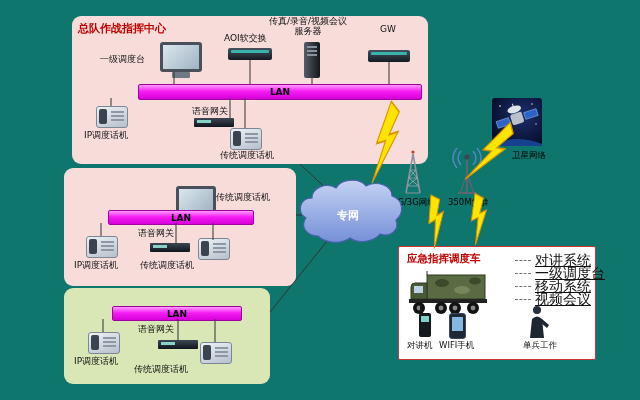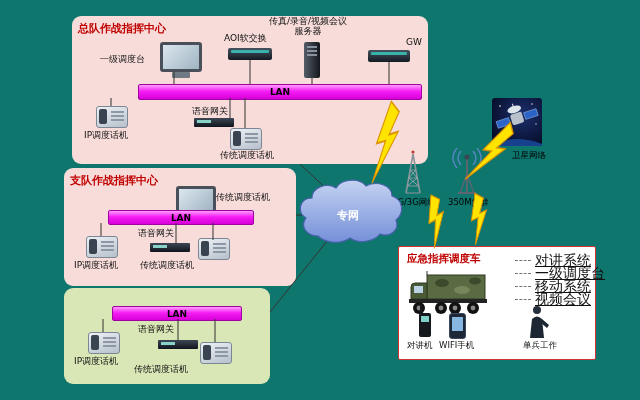--- a/index.html
+++ b/index.html
@@ -63,7 +63,7 @@
     <div class="lbl lblc" style="left:186px;top:0px;width:100px;">传真/录音/视频会议
 服务器</div>
     <div class="server" style="left:232px;top:26px;width:16px;height:36px;"></div>
-    <div class="lbl" style="left:308px;top:21px;margin-left:26px;">GW</div>
+    <div class="lbl" style="left:308px;top:8px;">GW</div>
     <div class="netbox" style="left:296px;top:34px;width:42px;height:12px;"></div>
     <div class="lan" style="left:66px;top:68px;width:282px;height:14px;">LAN</div>
     <div class="lbl" style="left:120px;top:90px;">语音网关</div>

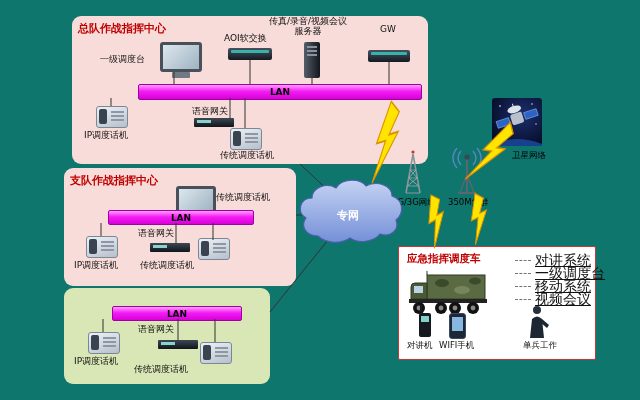--- a/index.html
+++ b/index.html
@@ -75,7 +75,6 @@
   </div>
 
   <div class="zone zone-pink" style="left:64px;top:168px;width:232px;height:118px;">
-    <div class="ztitle" style="left:6px;top:5px;">支队作战指挥中心</div>
     <div class="monitor" style="left:112px;top:18px;width:34px;height:22px;"></div>
     <div class="lbl" style="left:152px;top:24px;">传统调度话机</div>
     <div class="lan" style="left:44px;top:42px;width:144px;height:13px;">LAN</div>

